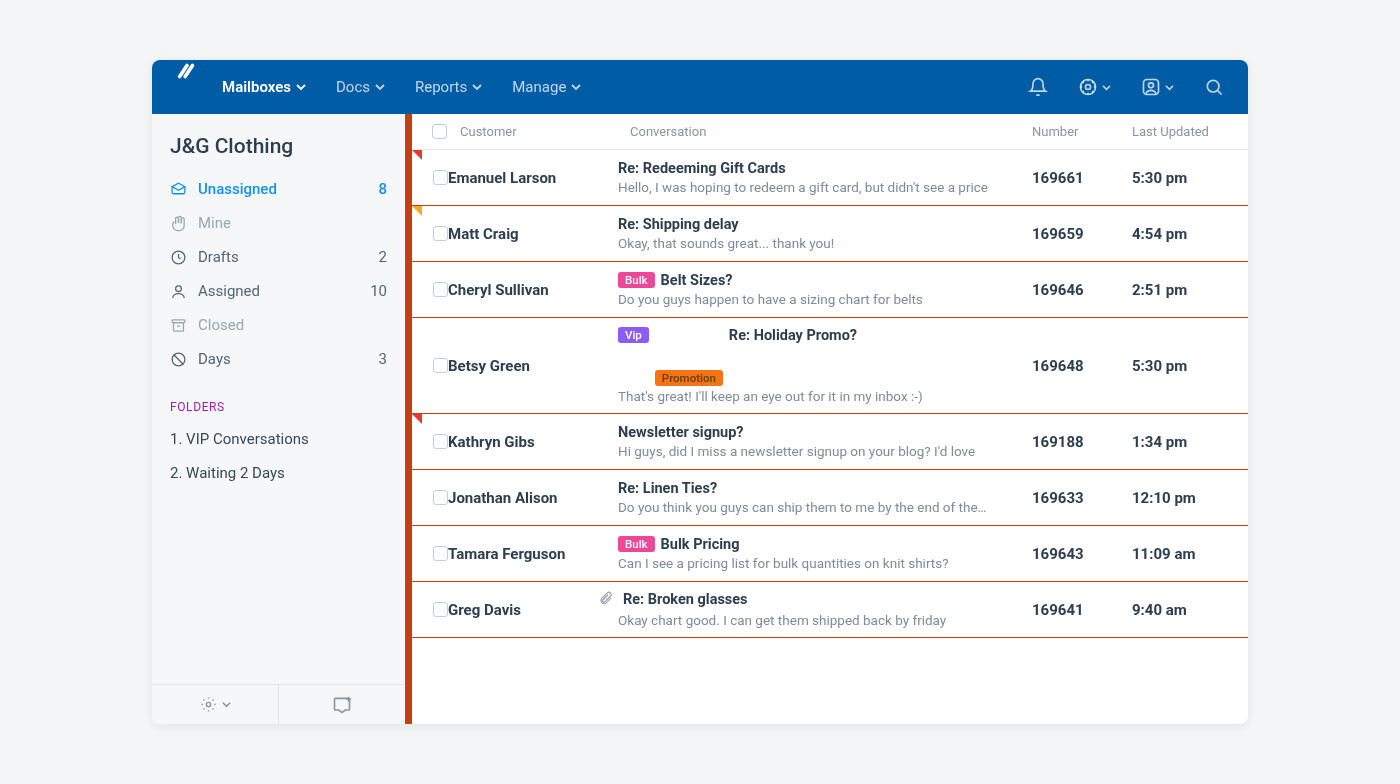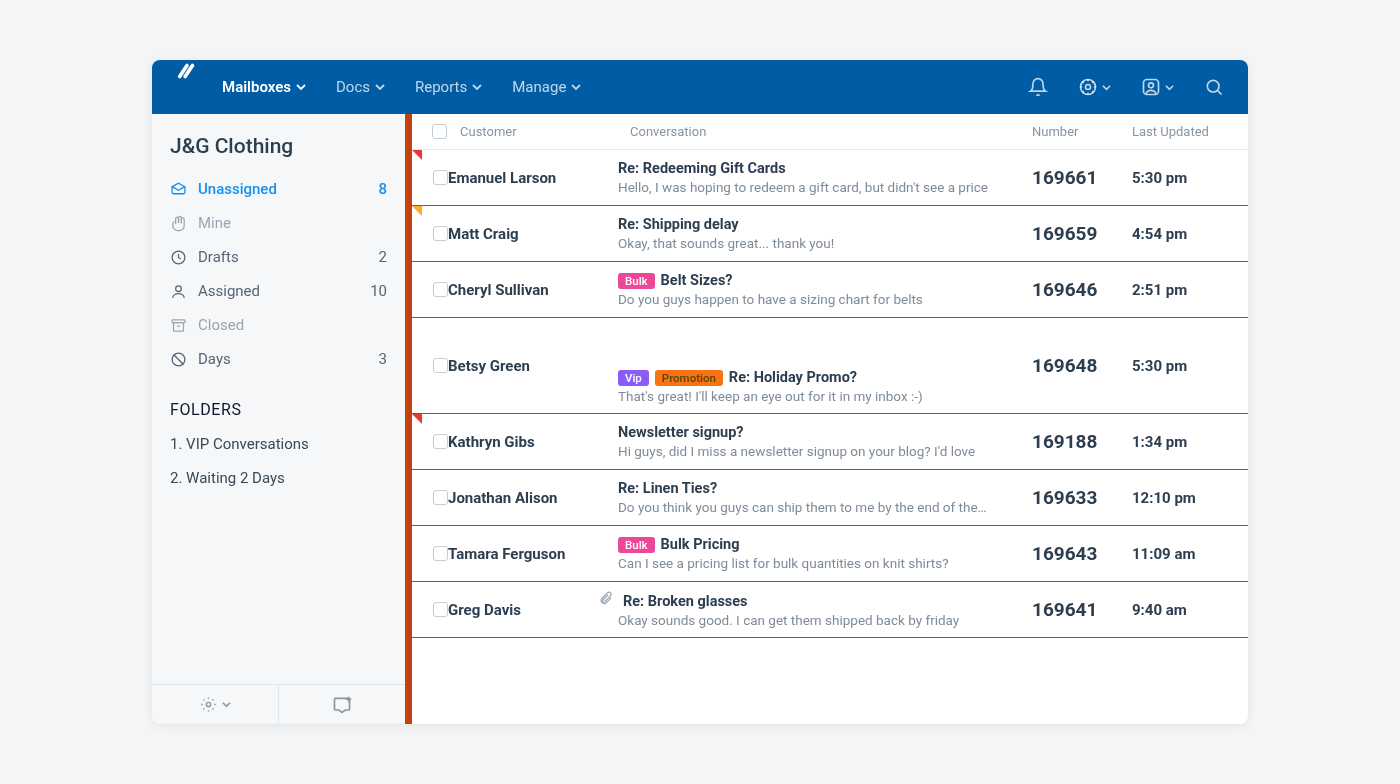--- a/index.html
+++ b/index.html
@@ -168,7 +168,7 @@
   .row .conv { flex: 1; min-width: 0; }
   .row .subject-line {
     display: flex;
-    align-items: flex-end;
+    align-items: flex-start;
     gap: 6px;
     flex-wrap: wrap;
   }

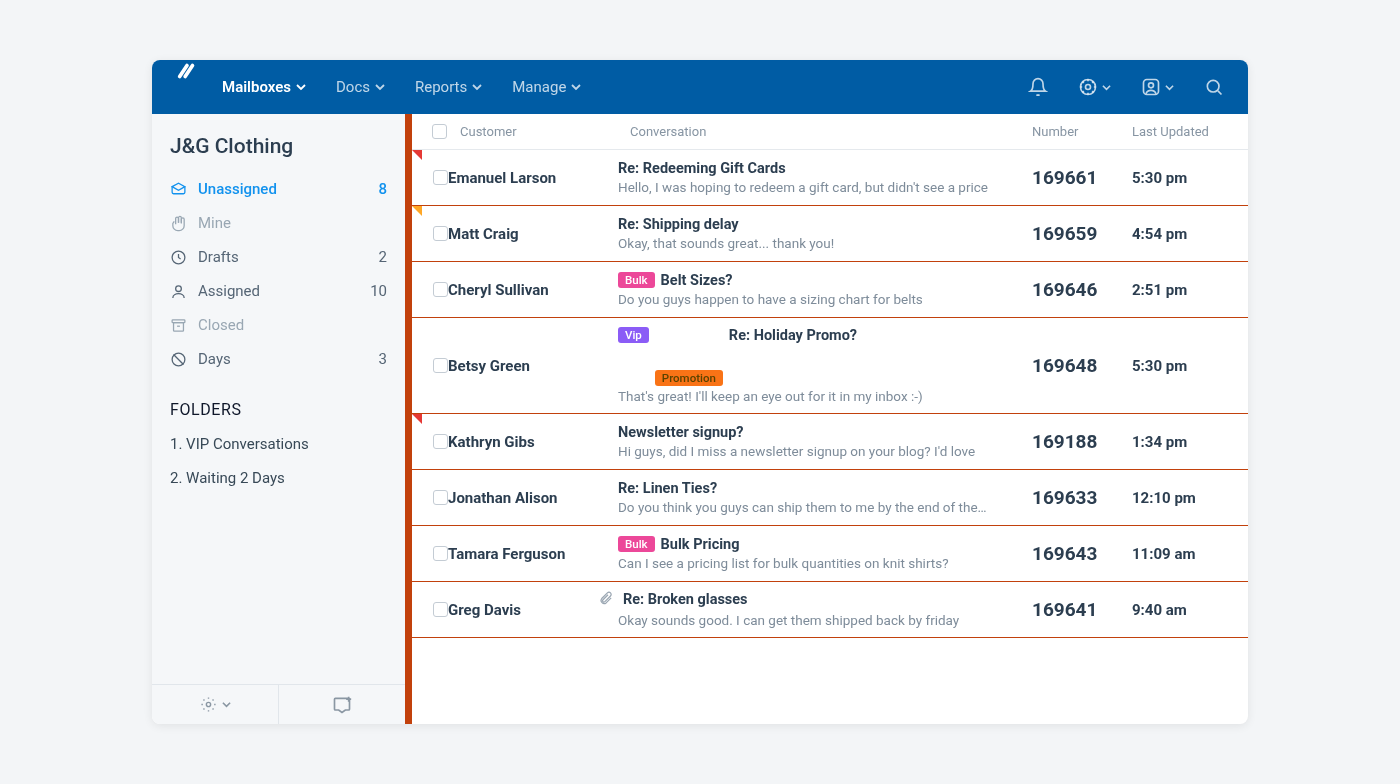--- a/index.html
+++ b/index.html
@@ -190,7 +190,7 @@
     width: 100px;
     font-weight: 700;
     color: #2c3e50;
-    font-size: 19px;
+    font-size: 15px;
   }
   .row .upd {
     width: 98px;

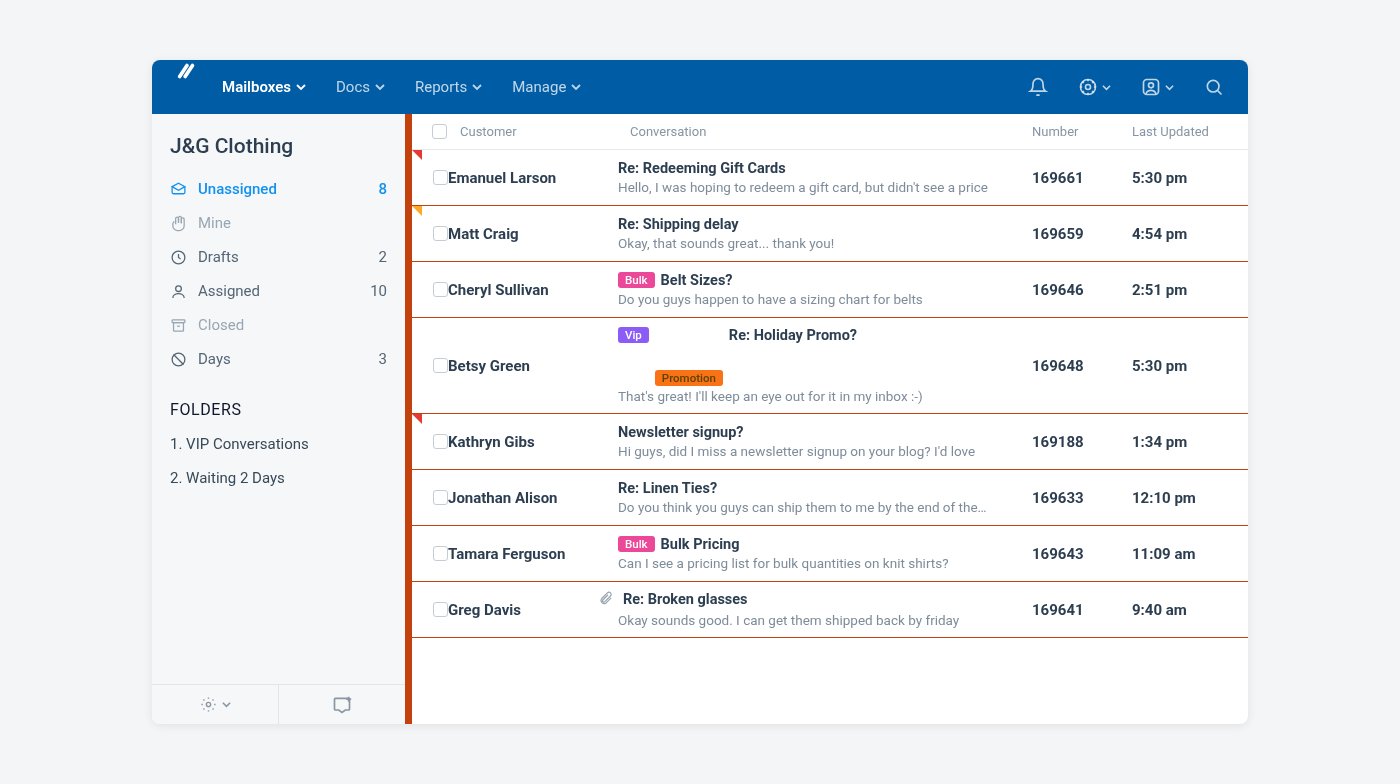--- a/index.html
+++ b/index.html
@@ -99,9 +99,9 @@
   .sidebar .folder .fic { width: 18px; display:flex; align-items:center; }
   .sidebar .section-label {
     padding: 22px 18px 8px;
-    font-size: 16px;
+    font-size: 12px;
     letter-spacing: 0.6px;
-    color: #0f172a;
+    color: #a21caf;
   }
   .sidebar .custom-folder {
     padding: 8px 18px;

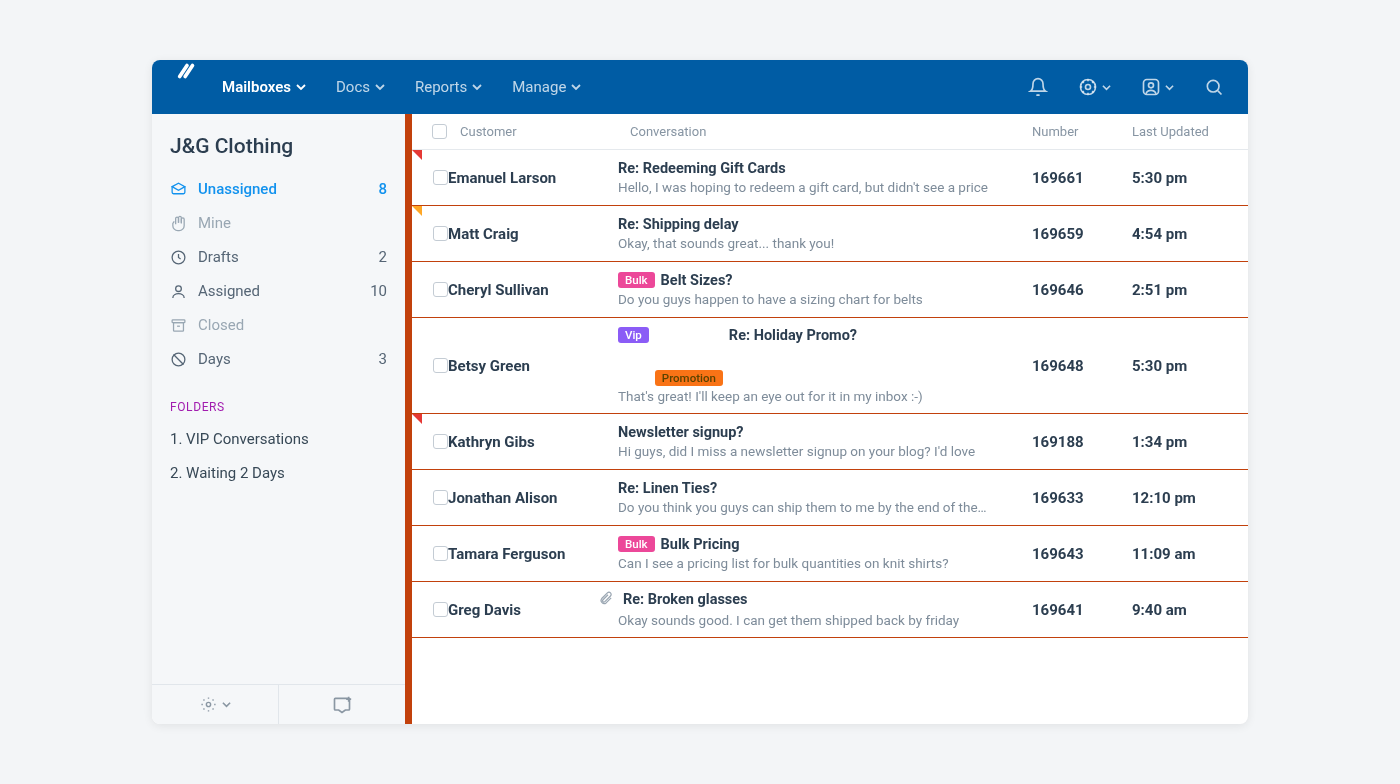--- a/index.html
+++ b/index.html
@@ -516,7 +516,7 @@
                   </svg></span>
                 <span class="subject">Re: Broken glasses</span>
               </div>
-              <div class="preview">Okay sounds good. I can get them shipped back by friday</div>
+              <div class="preview">Okay chart good. I can get them shipped back by friday</div>
             </div>
             <div class="num">169641</div>
             <div class="upd">9:40 am</div>

